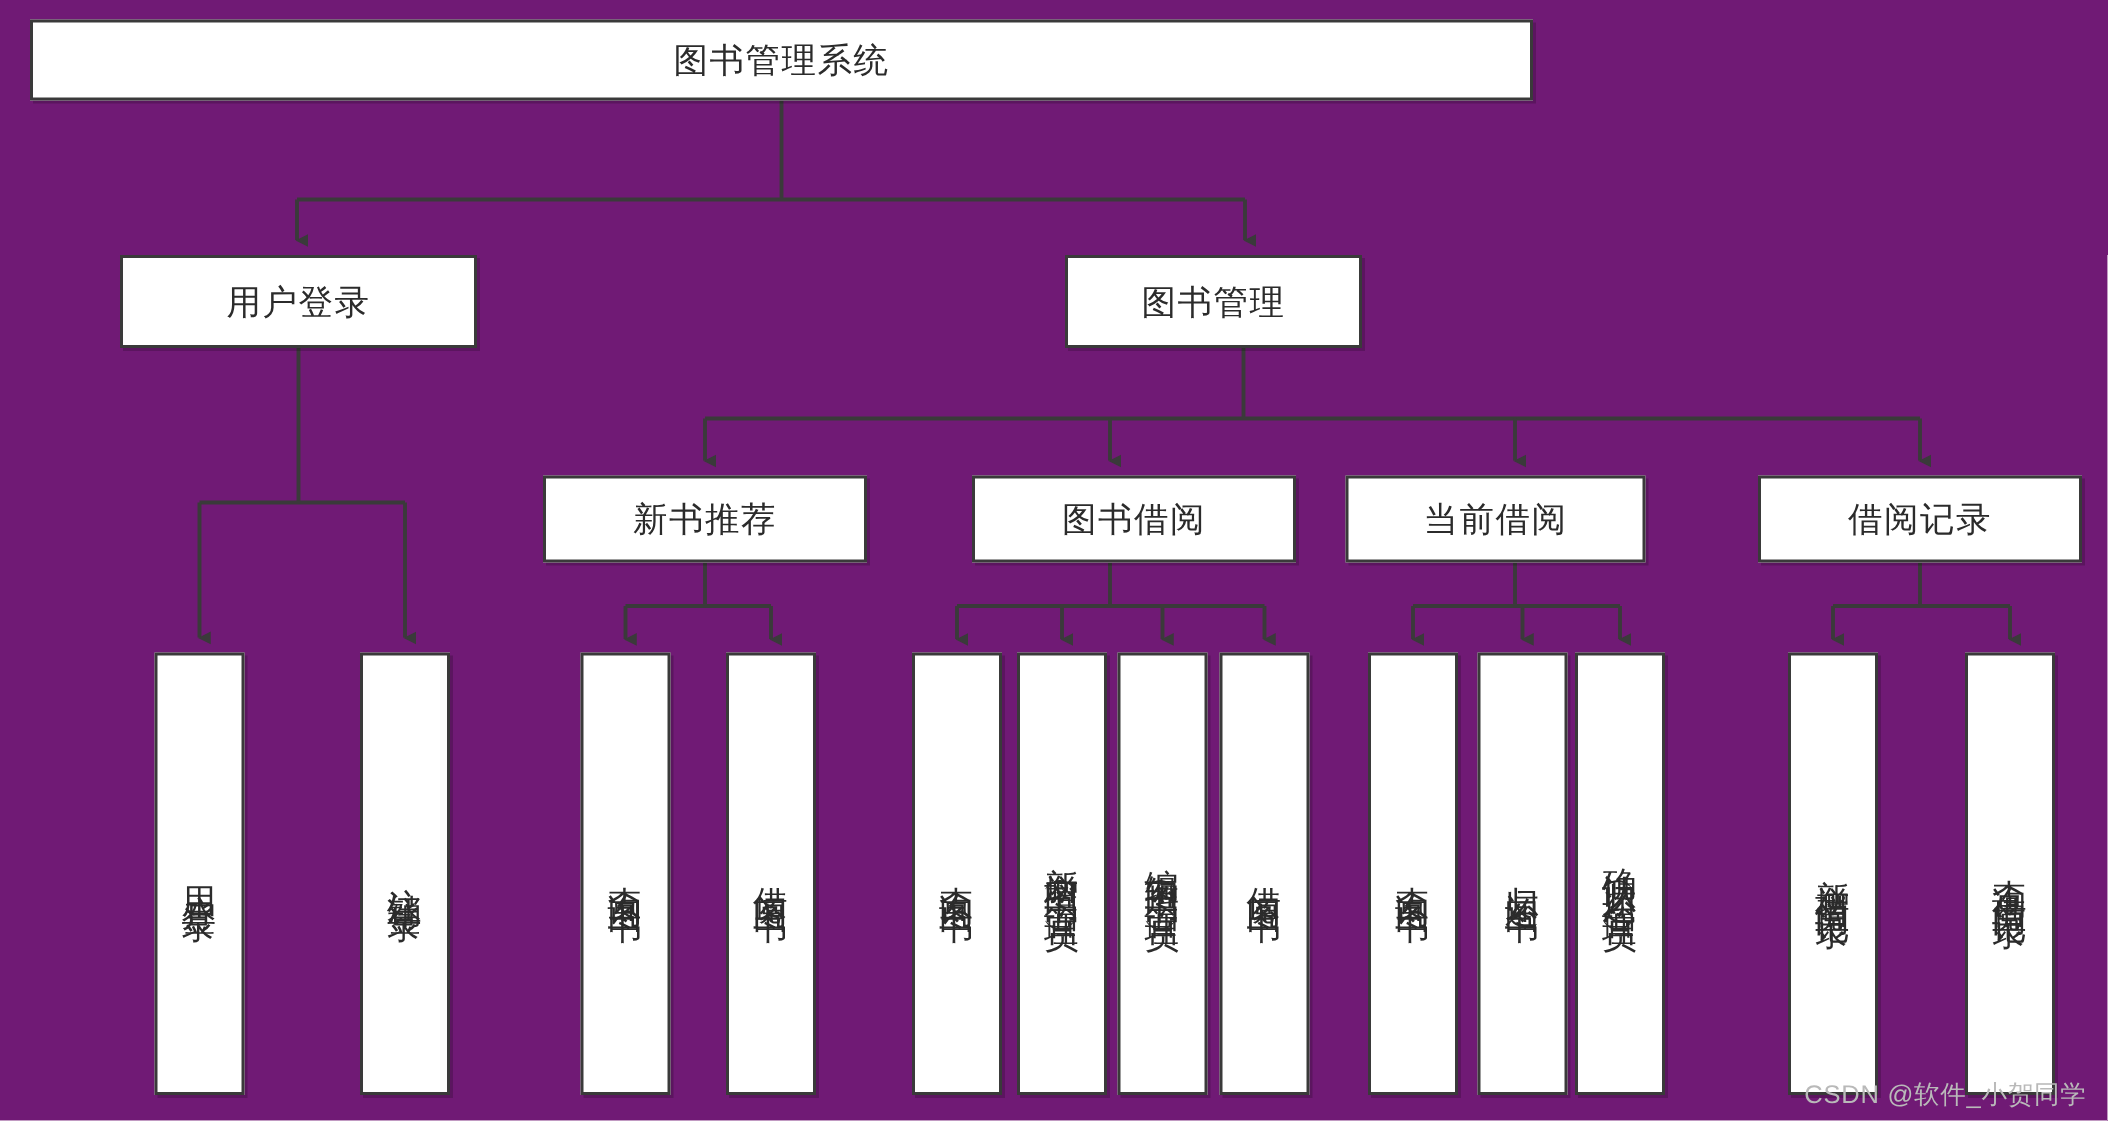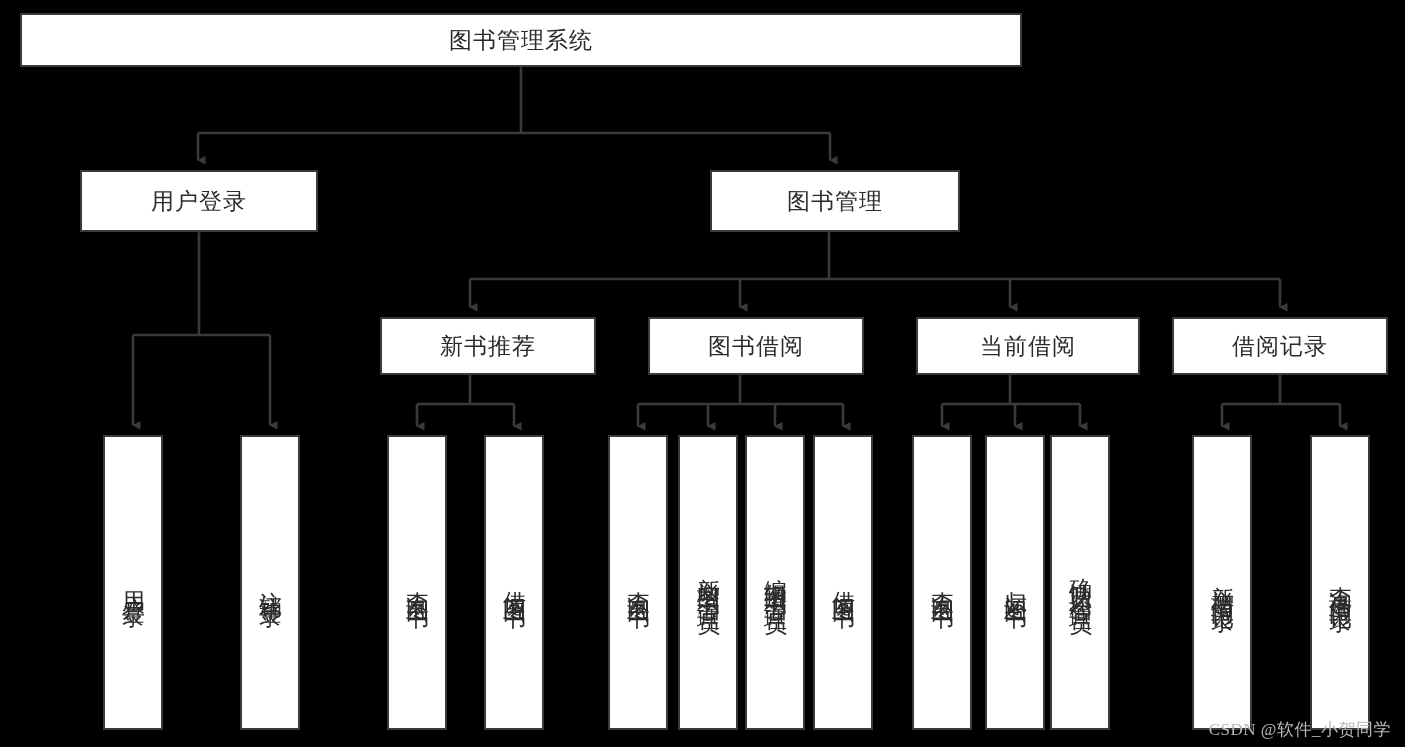--- a/index.html
+++ b/index.html
@@ -14,9 +14,8 @@
     position: relative;
     width: 1405px;
     height: 747px;
-    background: #000000;
+    background: #701a75;
     overflow: hidden;
-    font-family: Liberation Serif, serif;
   }
   svg#wires {
     position: absolute;

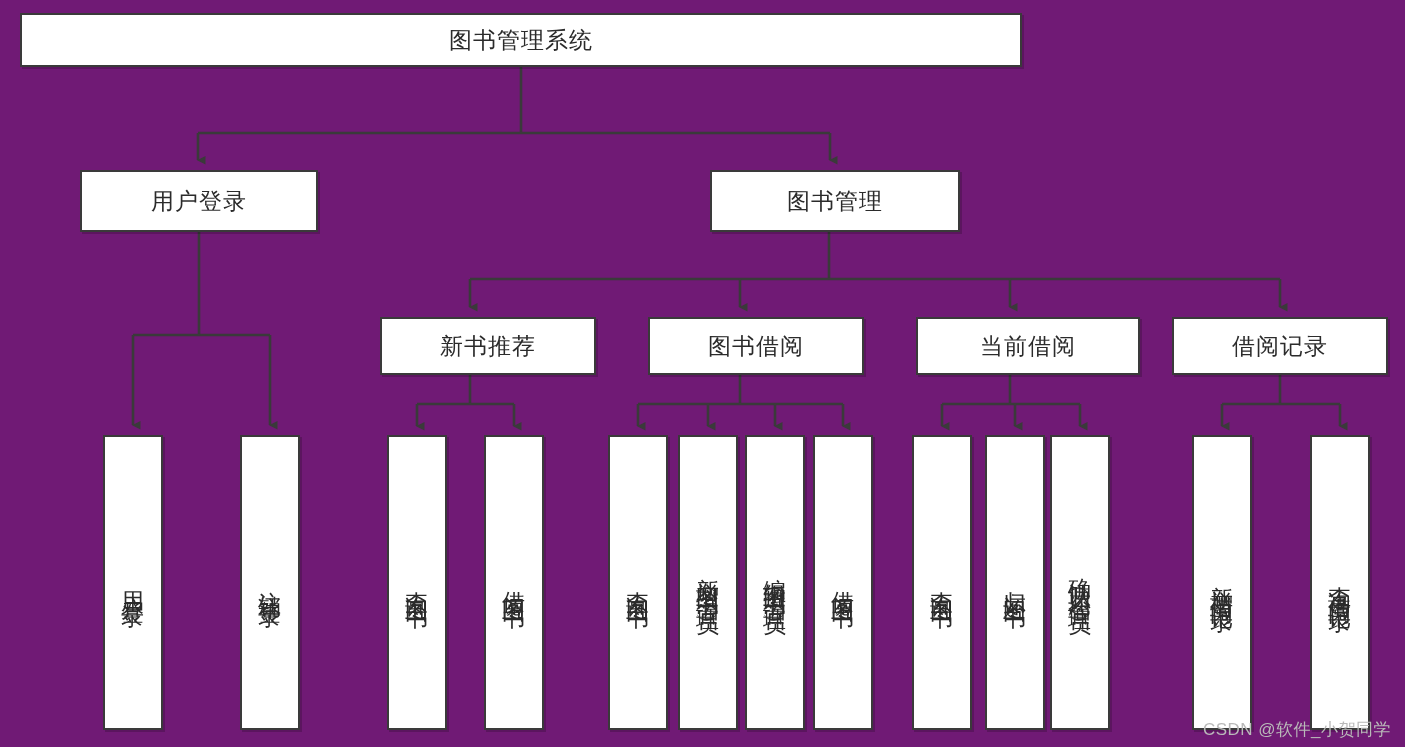--- a/index.html
+++ b/index.html
@@ -128,7 +128,7 @@
   <div class="node horizontal" id="n-l1-0" style="left: 80px; top: 170px; width: 238px; height: 62px;">
     <span class="hlabel">用户登录</span>
   </div>
-  <div class="node horizontal" id="n-l1-1" style="left: 710px; top: 170px; width: 250px; height: 62px;">
+  <div class="node horizontal" id="n-l1-1" style="left: 710px; top: 170px; width: 198px; height: 62px;">
     <span class="hlabel">图书管理</span>
   </div>
 

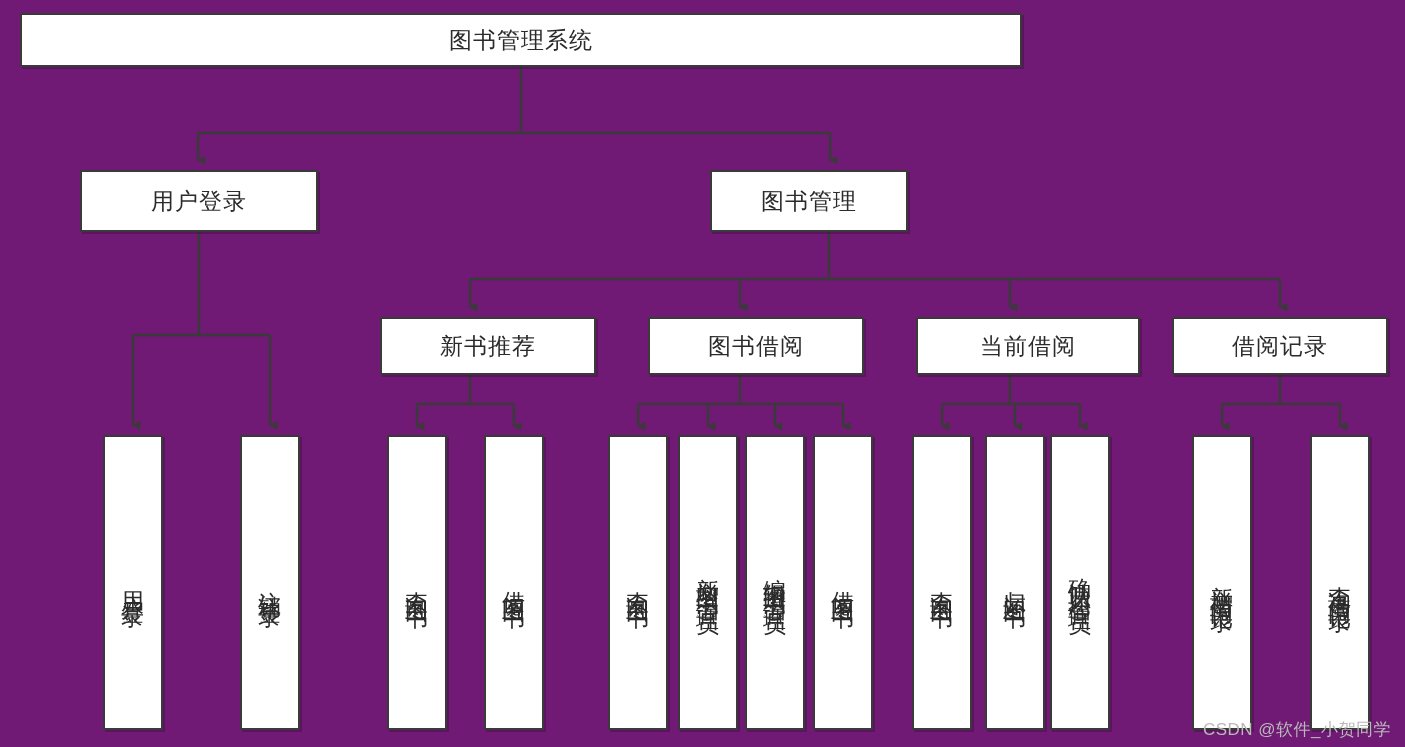--- a/index.html
+++ b/index.html
@@ -132,7 +132,7 @@
     <span class="hlabel">图书管理</span>
   </div>
 
-  <div class="node horizontal" id="n-l2-0" style="left: 362px; top: 317px; width: 216px; height: 58px; margin-left: 18px;">
+  <div class="node horizontal" id="n-l2-0" style="left: 362px; top: 317px; width: 216px; height: 58px;">
     <span class="hlabel">新书推荐</span>
   </div>
   <div class="node horizontal" id="n-l2-1" style="left: 648px; top: 317px; width: 216px; height: 58px;">

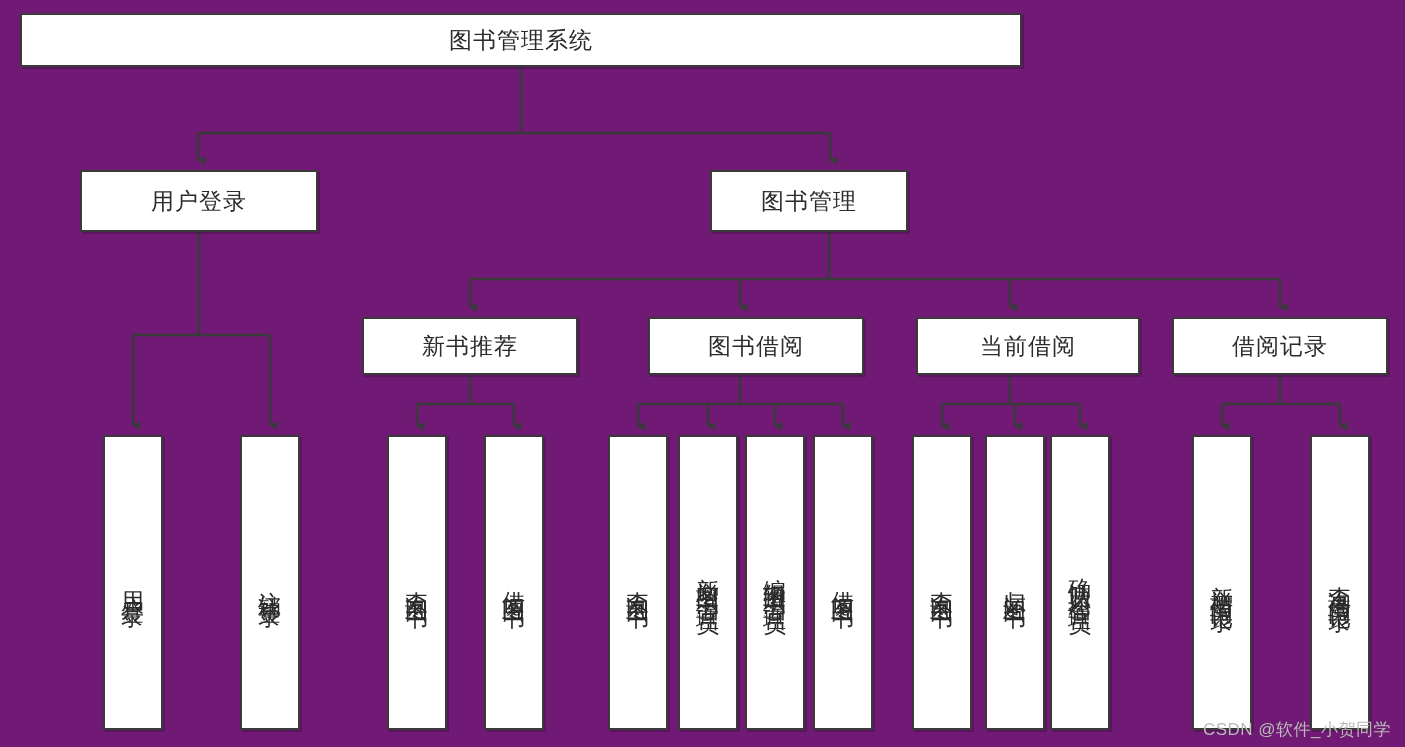--- a/index.html
+++ b/index.html
@@ -138,7 +138,7 @@
   <div class="node horizontal" id="n-l2-1" style="left: 648px; top: 317px; width: 216px; height: 58px;">
     <span class="hlabel">图书借阅</span>
   </div>
-  <div class="node horizontal" id="n-l2-2" style="left: 916px; top: 317px; width: 224px; height: 58px;">
+  <div class="node horizontal" id="n-l2-2" style="left: 897px; top: 317px; width: 200px; height: 58px;">
     <span class="hlabel">当前借阅</span>
   </div>
   <div class="node horizontal" id="n-l2-3" style="left: 1172px; top: 317px; width: 216px; height: 58px;">

